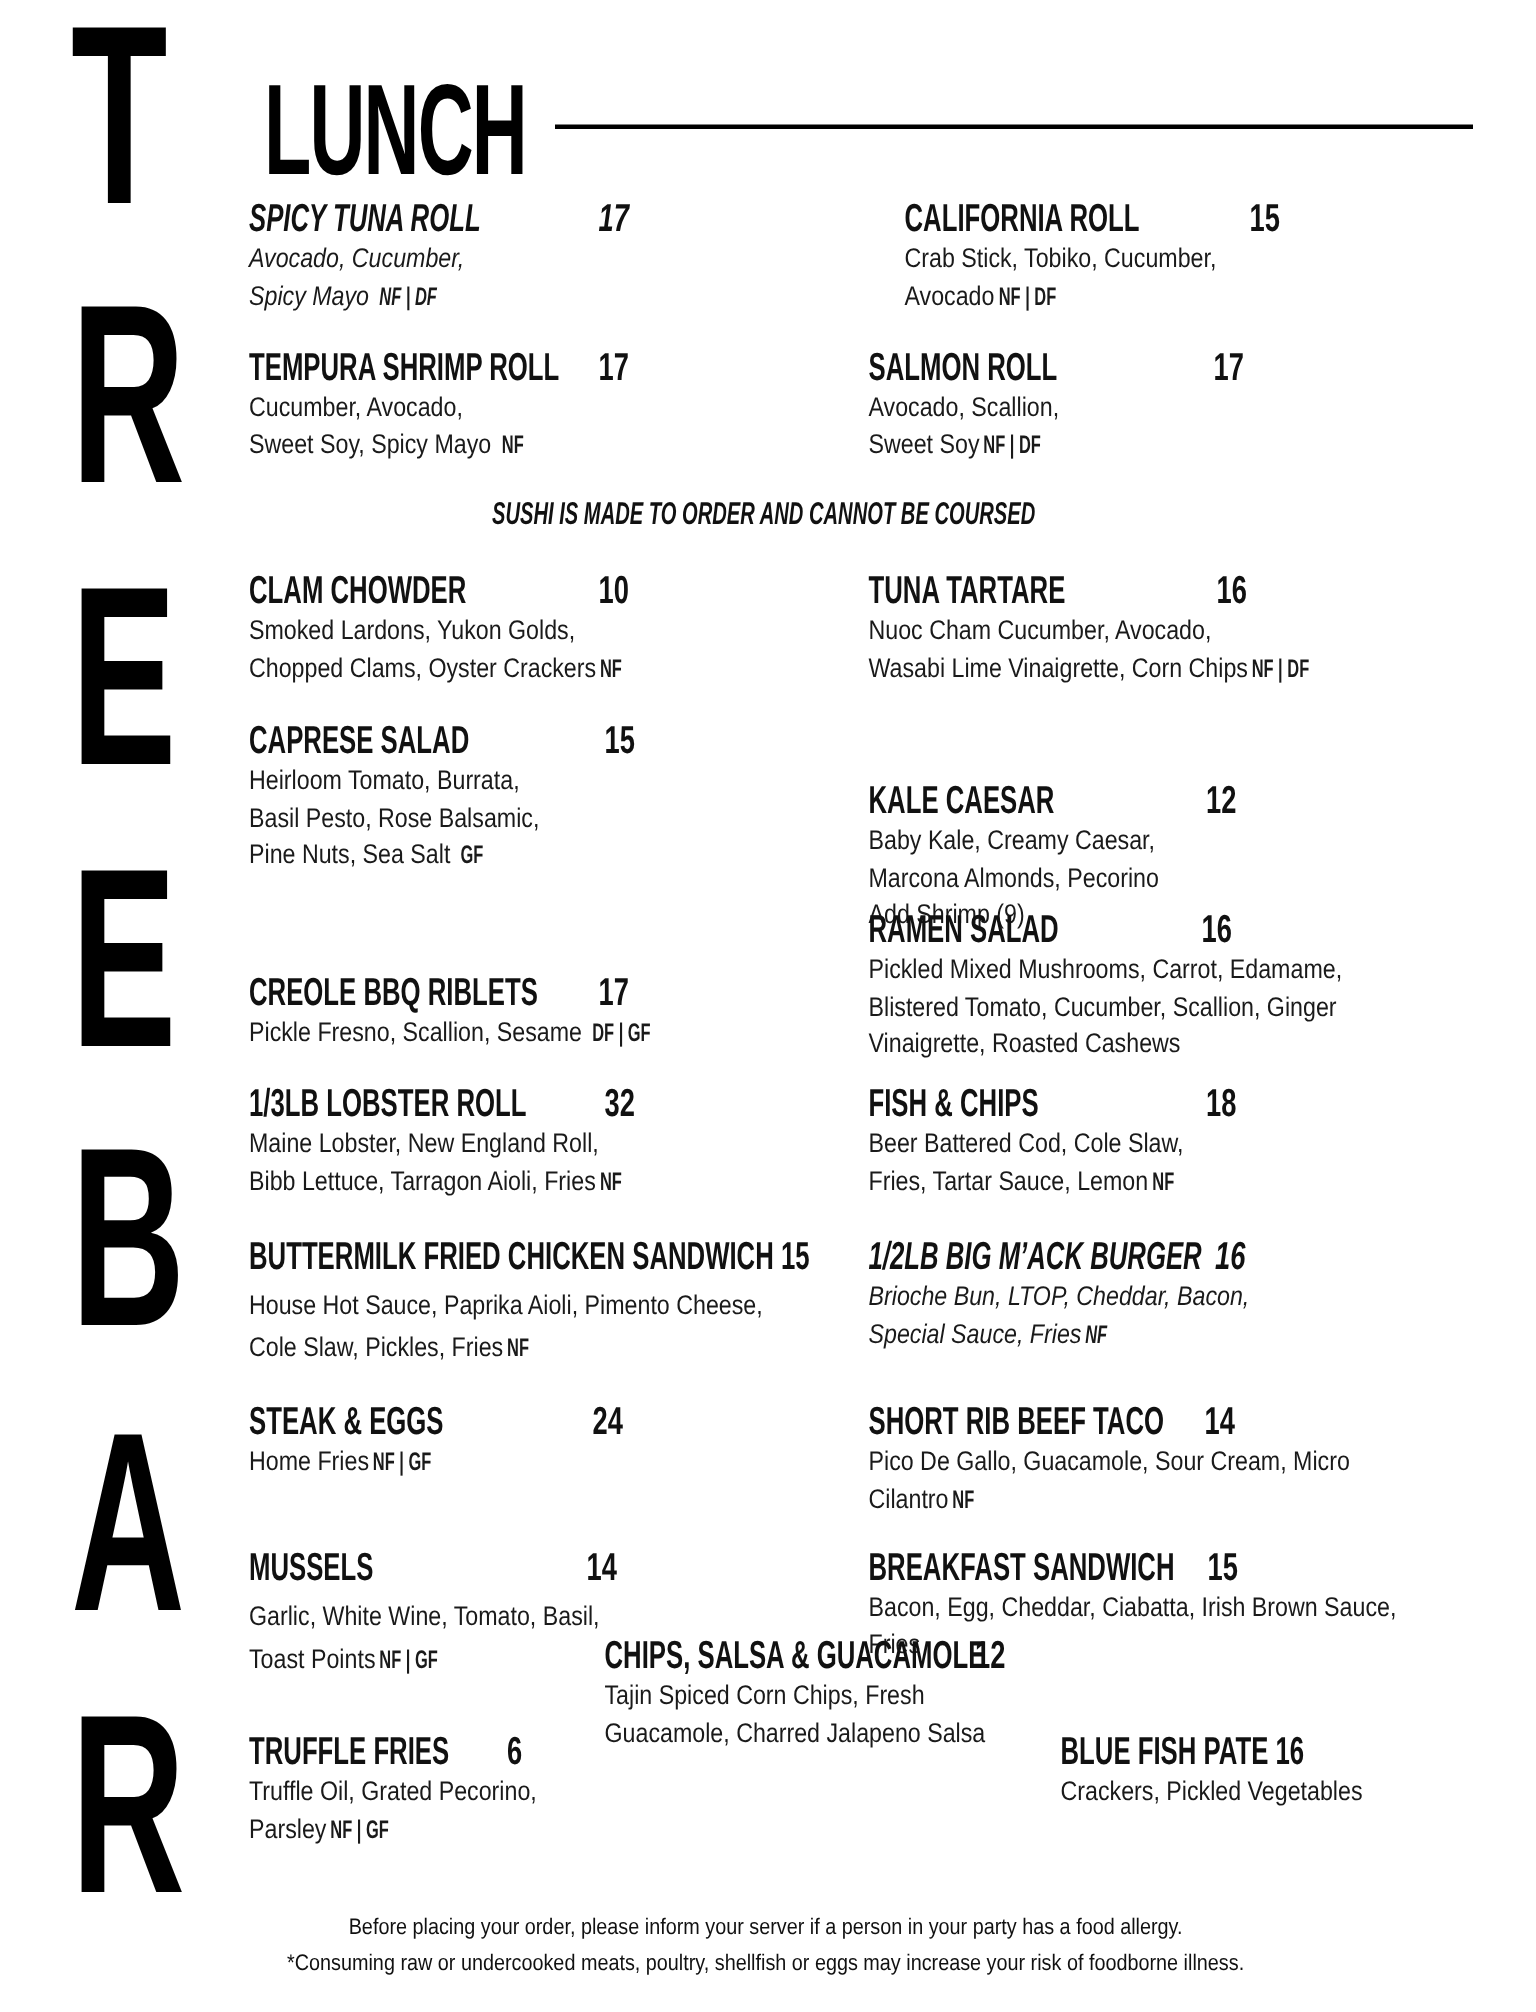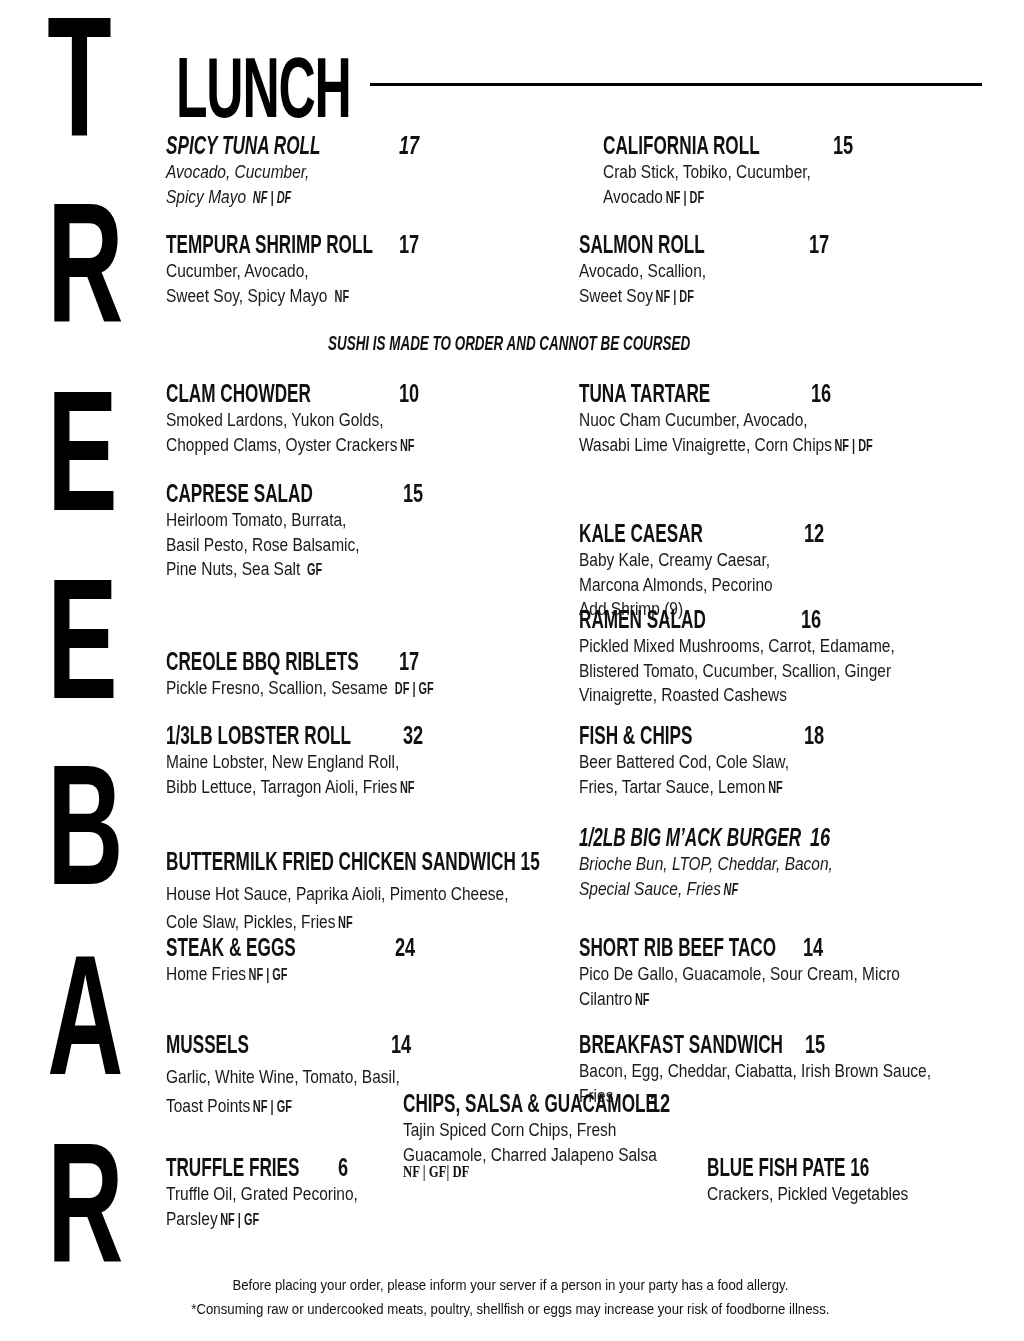--- a/index.html
+++ b/index.html
@@ -136,7 +136,7 @@
   <div class="idesc"><span>Beer Battered Cod, Cole Slaw,</span><br><span>Fries, Tartar Sauce, Lemon</span><span class="tags">NF</span></div>
 </div>
 
-<div class="item" style="left:166px; top:822px;margin-top:24px;">
+<div class="item" style="left:166px; top:822px;">
   <span class="iname">BUTTERMILK FRIED CHICKEN SANDWICH 15</span>
   <div class="idesc" style="margin-top:4px; line-height:28px;"><span>House Hot Sauce, Paprika Aioli, Pimento Cheese,</span><br><span>Cole Slaw, Pickles, Fries</span><span class="tags">NF</span></div>
 </div>

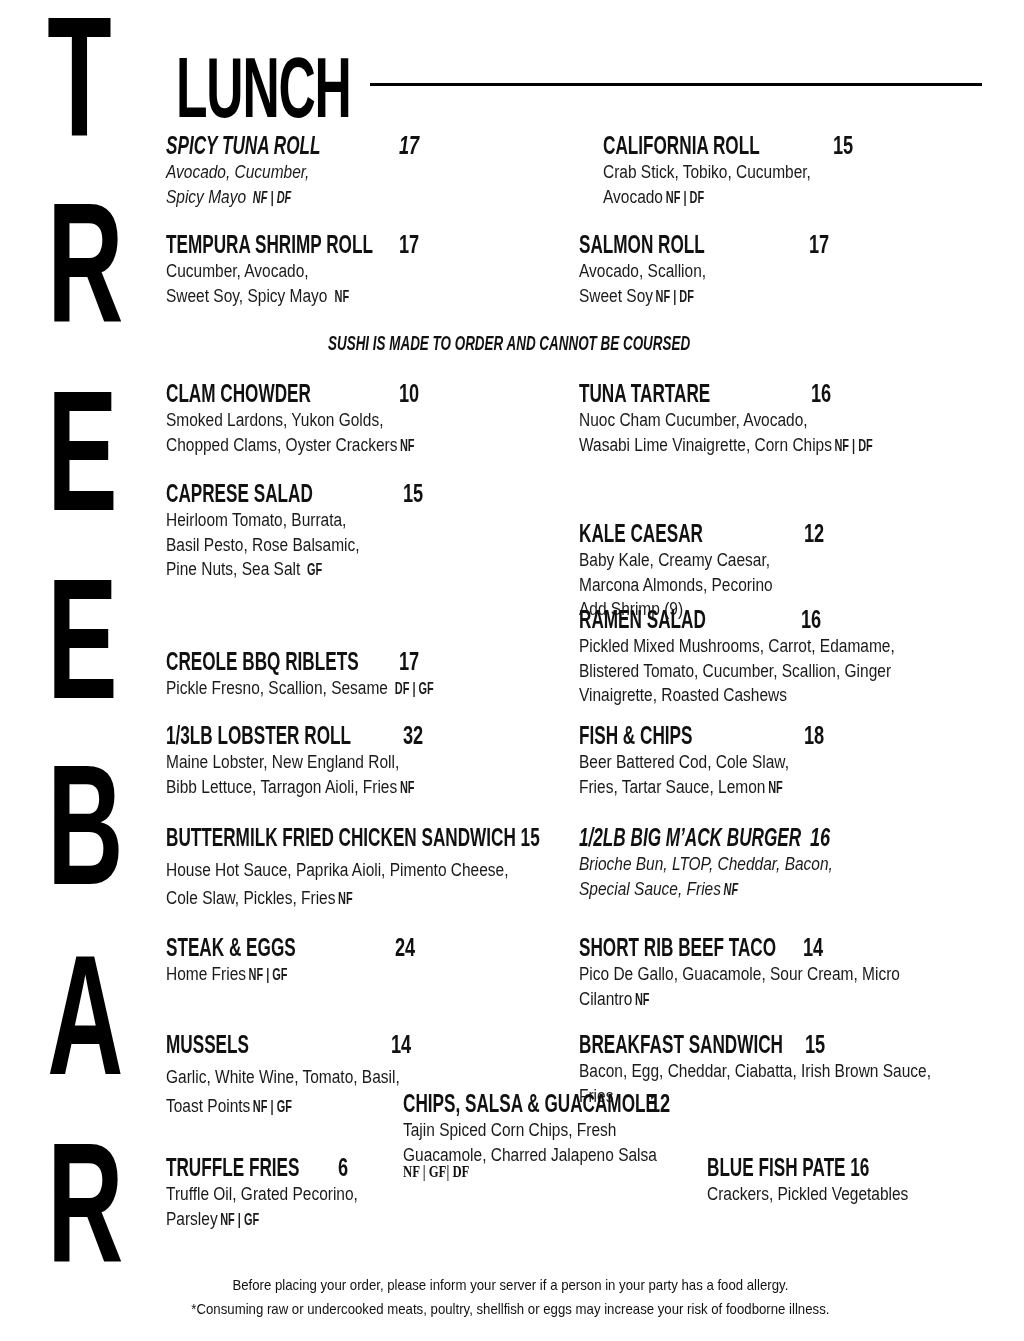--- a/index.html
+++ b/index.html
@@ -181,7 +181,6 @@
   <span class="iname">CHIPS, SALSA &amp; GUACAMOLE</span>
   <span class="iprice" style="left:247px;">12</span>
   <div class="idesc"><span>Tajin Spiced Corn Chips, Fresh</span><br><span>Guacamole, Charred Jalapeno Salsa</span></div>
-  <div style="margin-top:-4px;"><span class="tags" style="margin-left:0; line-height:18px;">NF | GF| DF</span></div>
 </div>
 
 <div class="item" style="left:707px; top:1152px;">

